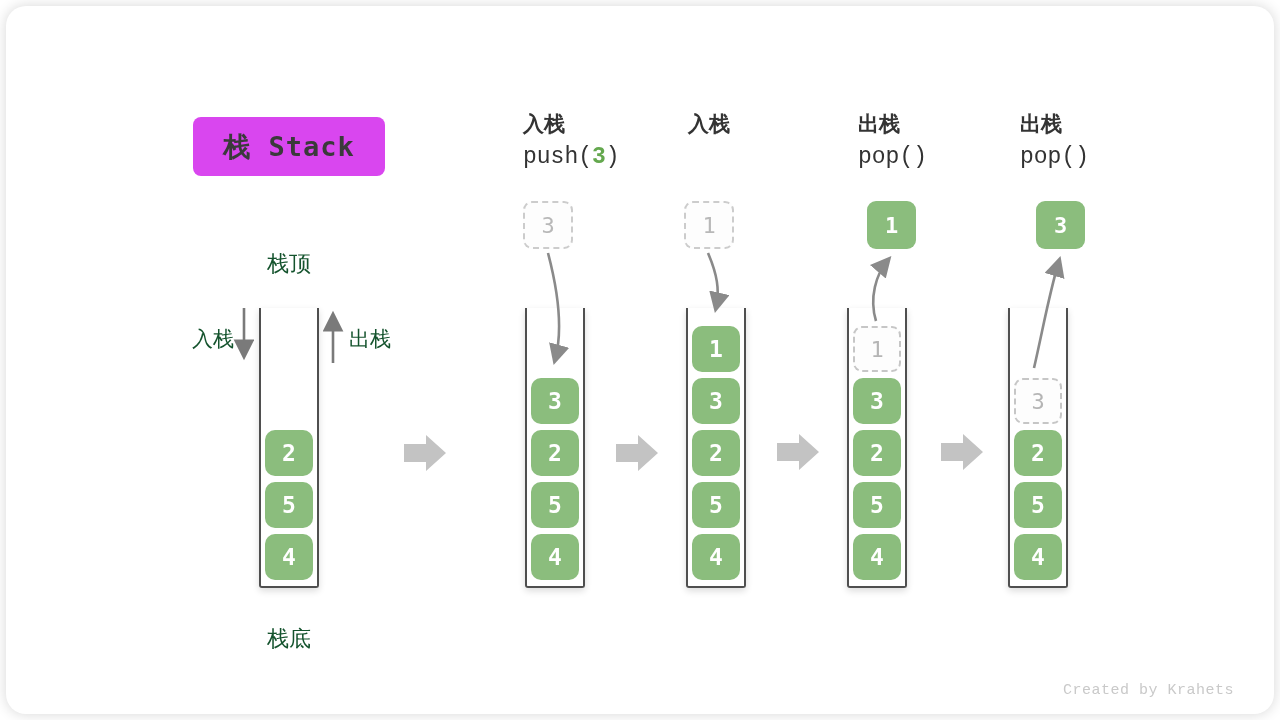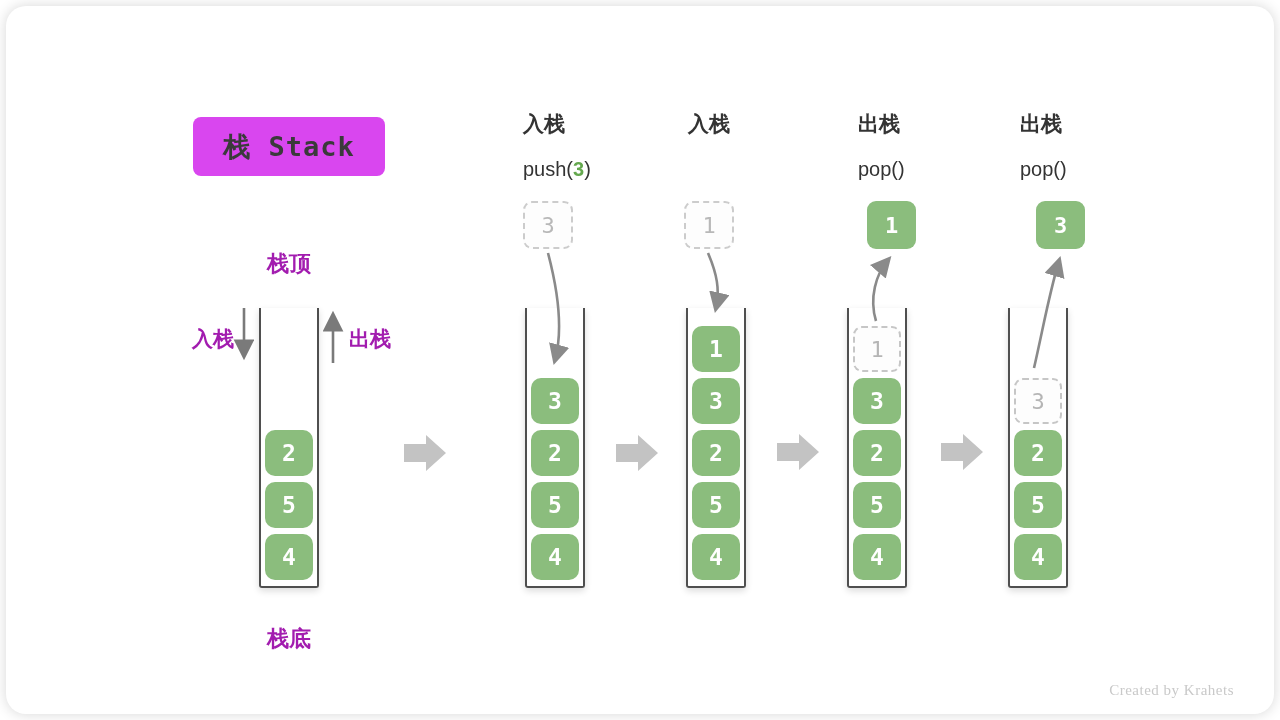--- a/index.html
+++ b/index.html
@@ -19,7 +19,7 @@
 
   .step-header{top:104px;width:150px;}
   .step-header .op{font-weight:700;color:#333;font-size:21px;line-height:28px;}
-  .step-header .code{font-family:Liberation Sans, sans-serif;font-size:20px;color:#333;line-height:30px;margin-top:16px;}
+  .step-header .code{font-family:Liberation Mono, monospace;font-size:23px;color:#333;line-height:30px;margin-top:4px;}
   .step-header .code .arg{color:#64a84e;font-weight:700;}
 
   .stack{top:302px;width:60px;height:280px;background:#ffffff;border-left:2px solid #4f4f4f;border-right:2px solid #4f4f4f;border-bottom:2px solid #4f4f4f;border-radius:0 0 3px 3px;box-shadow:0 3px 7px rgba(0,0,0,0.14);box-sizing:border-box;display:flex;flex-direction:column;justify-content:flex-end;align-items:center;gap:6px;padding-bottom:6px;}

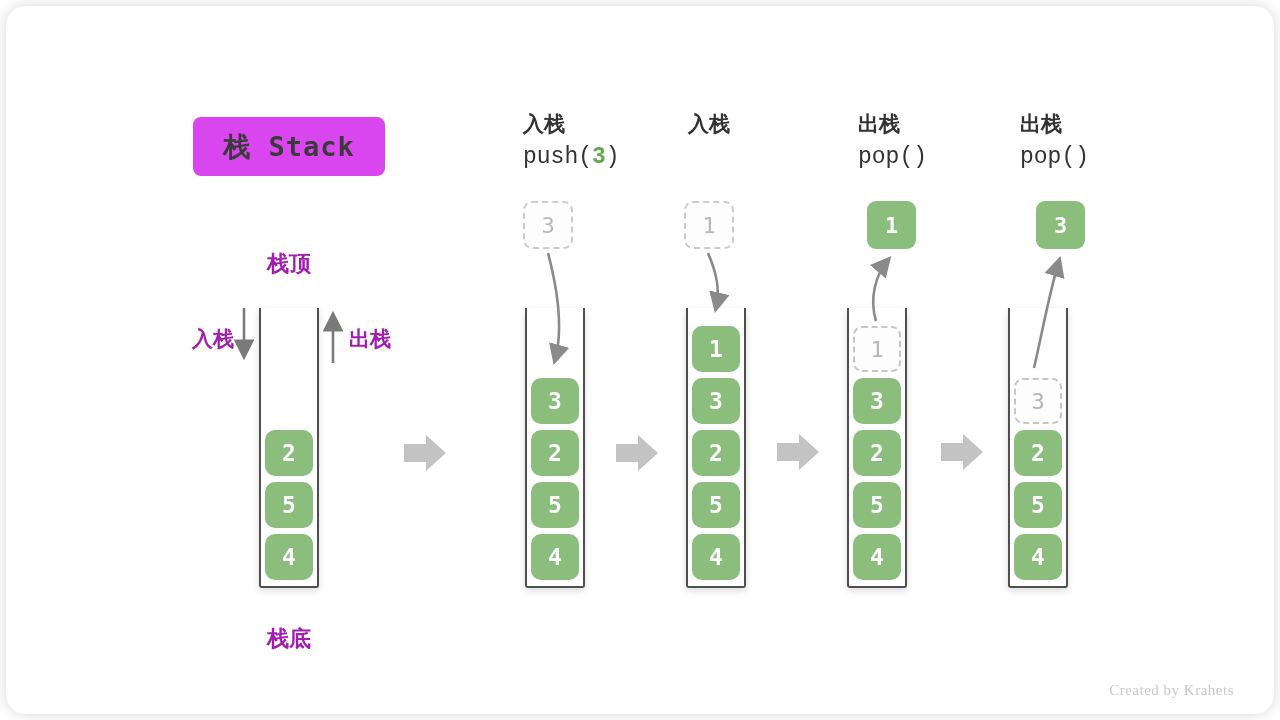--- a/index.html
+++ b/index.html
@@ -11,7 +11,7 @@
   .title-box{left:187px;top:111px;width:192px;height:59px;background:#d946ef;border-radius:8px;display:flex;align-items:center;justify-content:center;}
   .title-box span{font-family:"DejaVu Sans Mono","DejaVu Sans",monospace;font-size:27px;font-weight:600;color:#3a3a3a;letter-spacing:1px;}
 
-  .cjk-label{font-weight:700;color:#a21caf;font-size:22px;}
+  .cjk-label{font-weight:400;color:#14532d;font-size:22px;}
   .lbl-top{left:243px;top:243px;width:80px;text-align:center;}
   .lbl-bottom{left:243px;top:610px;width:80px;text-align:center;margin-top:8px;}
   .lbl-push{left:172px;top:319px;width:56px;text-align:right;font-size:21px;}

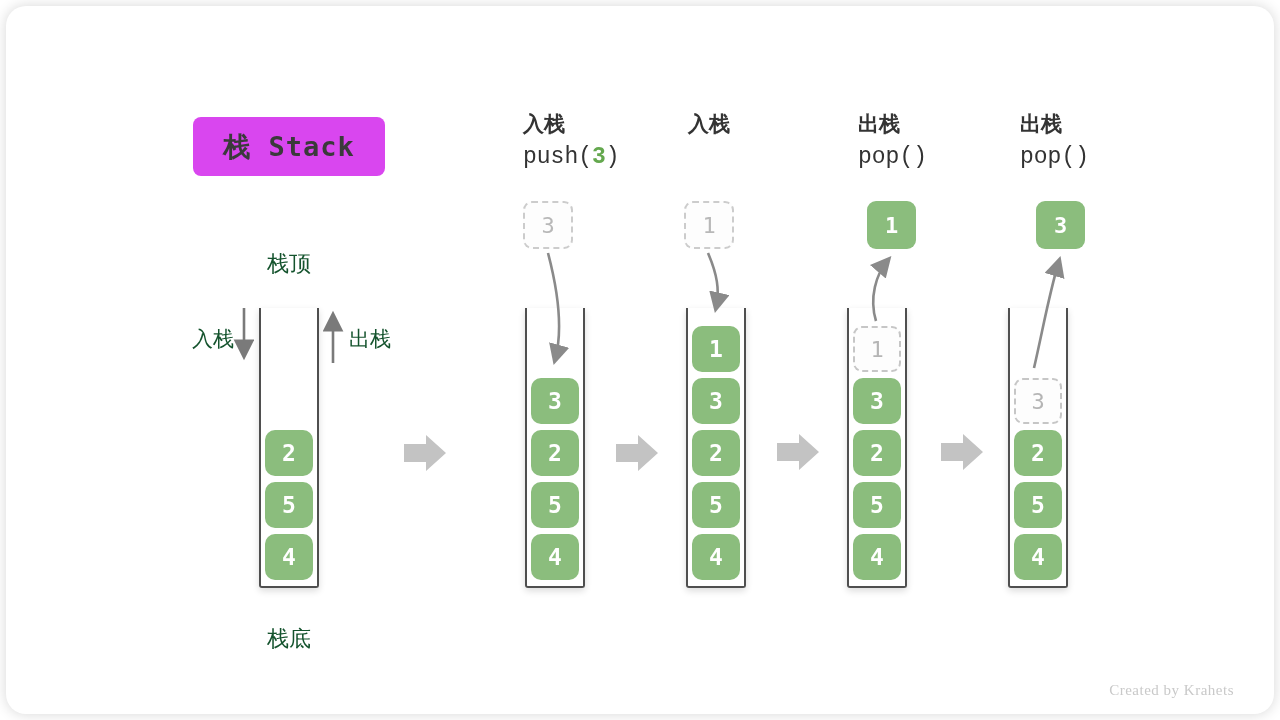--- a/index.html
+++ b/index.html
@@ -32,7 +32,7 @@
 
   svg.overlay{position:absolute;left:0;top:0;width:1280px;height:720px;pointer-events:none;}
 
-  .watermark{right:40px;top:676px;font-family:Liberation Serif, serif;font-size:15px;color:#c9c9c9;letter-spacing:0.5px;}
+  .watermark{right:40px;top:676px;font-family:Liberation Mono, monospace;font-size:15px;color:#c9c9c9;letter-spacing:0.5px;}
 </style>
 </head>
 <body>

